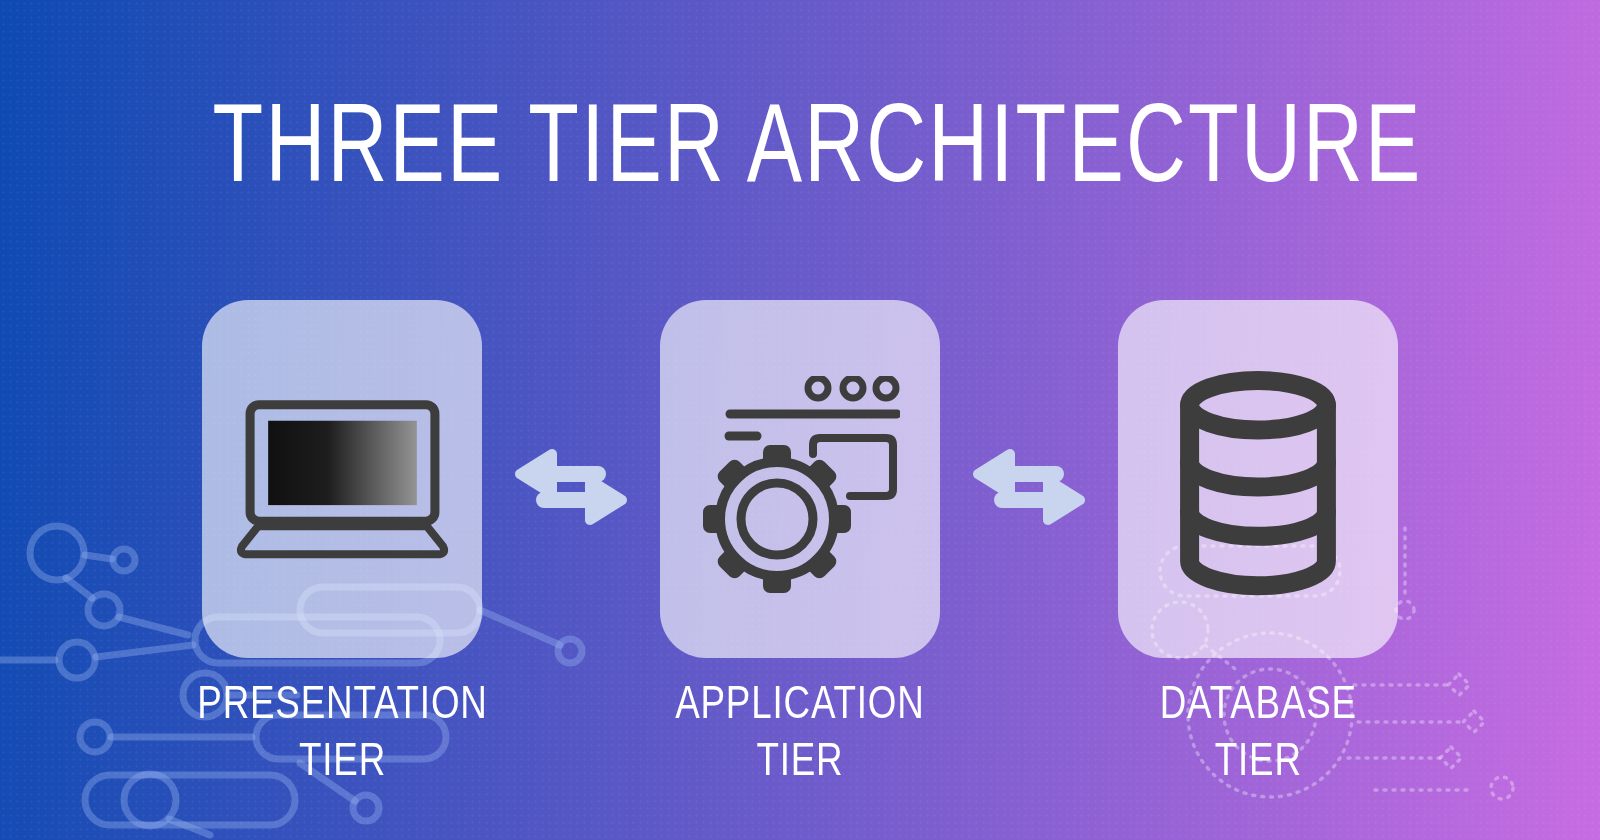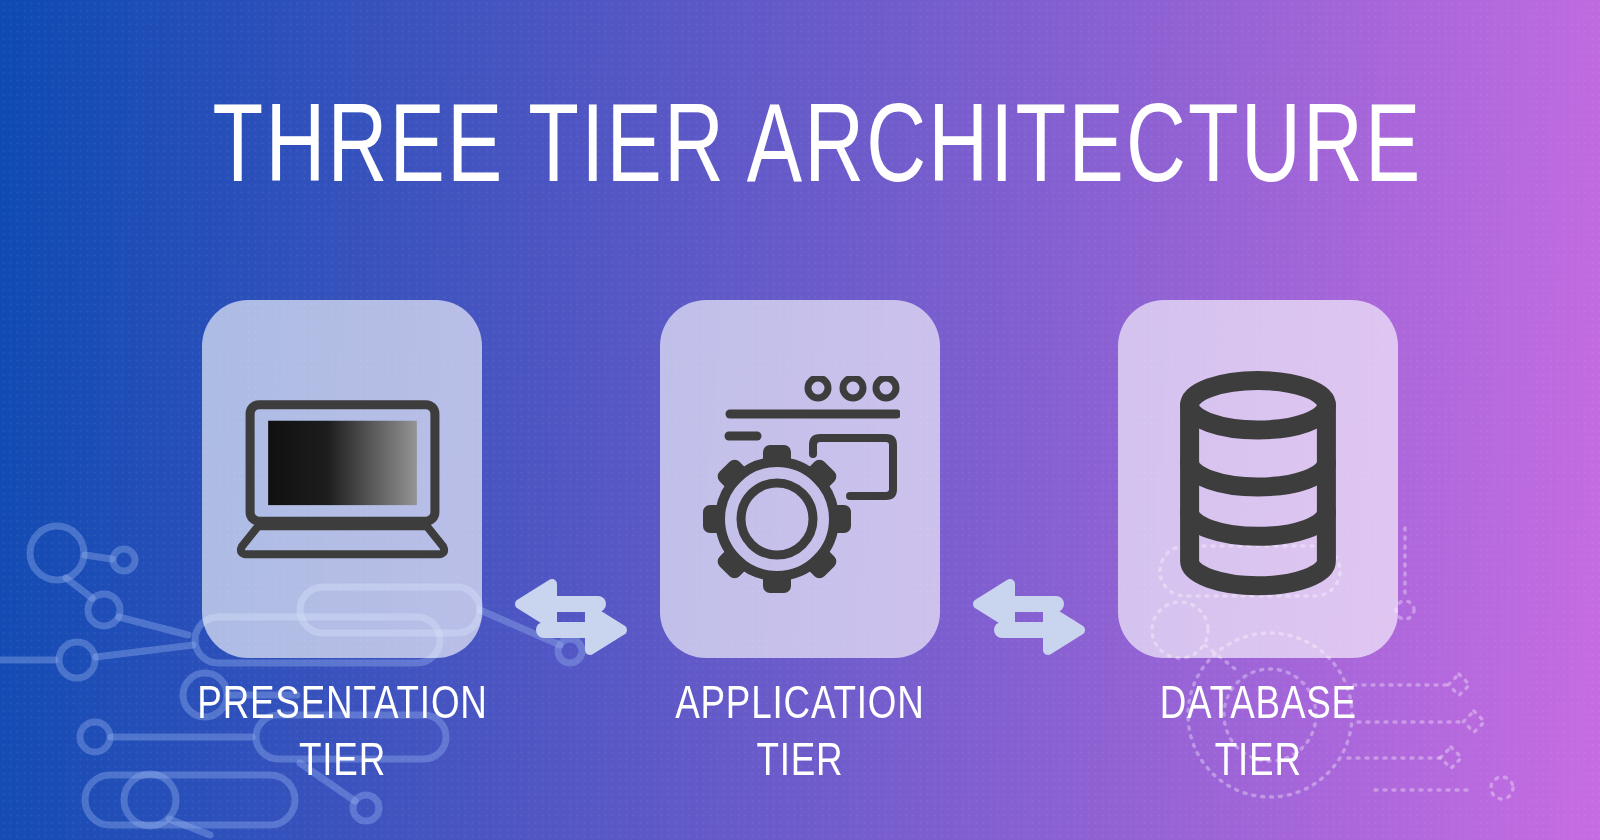--- a/index.html
+++ b/index.html
@@ -44,7 +44,7 @@
 
   .tier-row {
     position:absolute; top:300px; left:0; width:100%;
-    display:flex; justify-content:center; align-items:flex-end;
+    display:flex; justify-content:center; align-items:flex-start;
     z-index:2;
   }
   .tier-col { width:280px; display:flex; flex-direction:column; align-items:center; }

